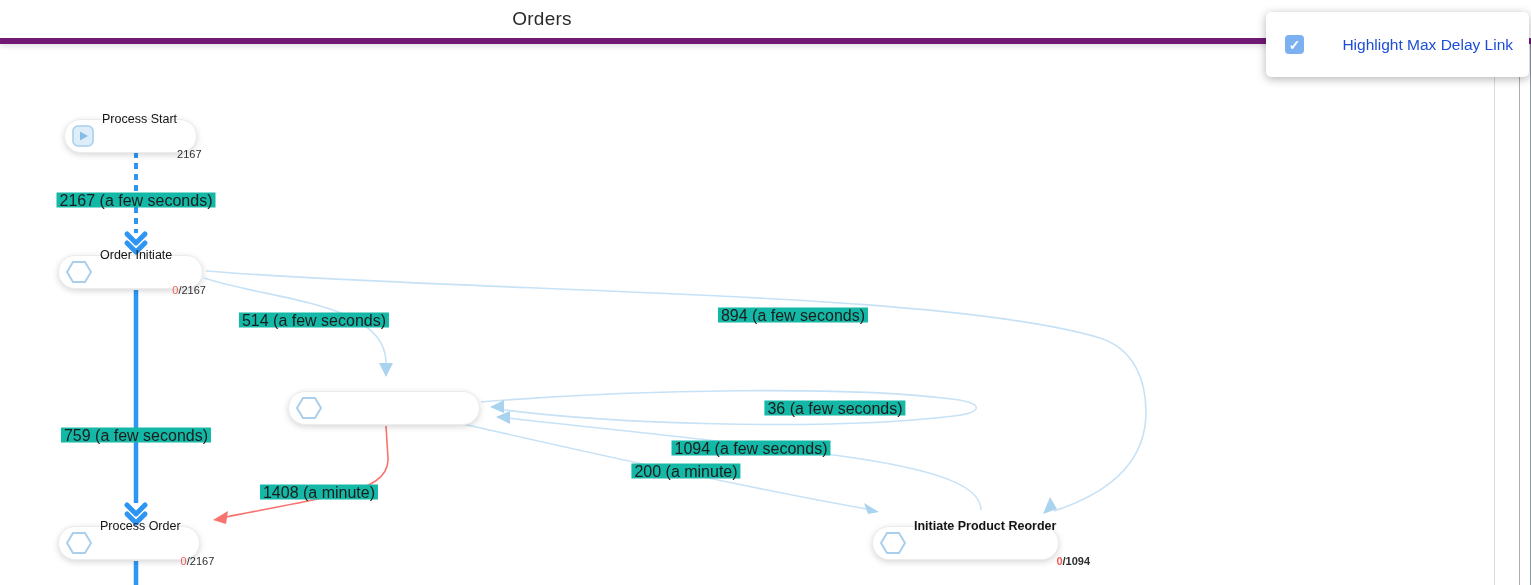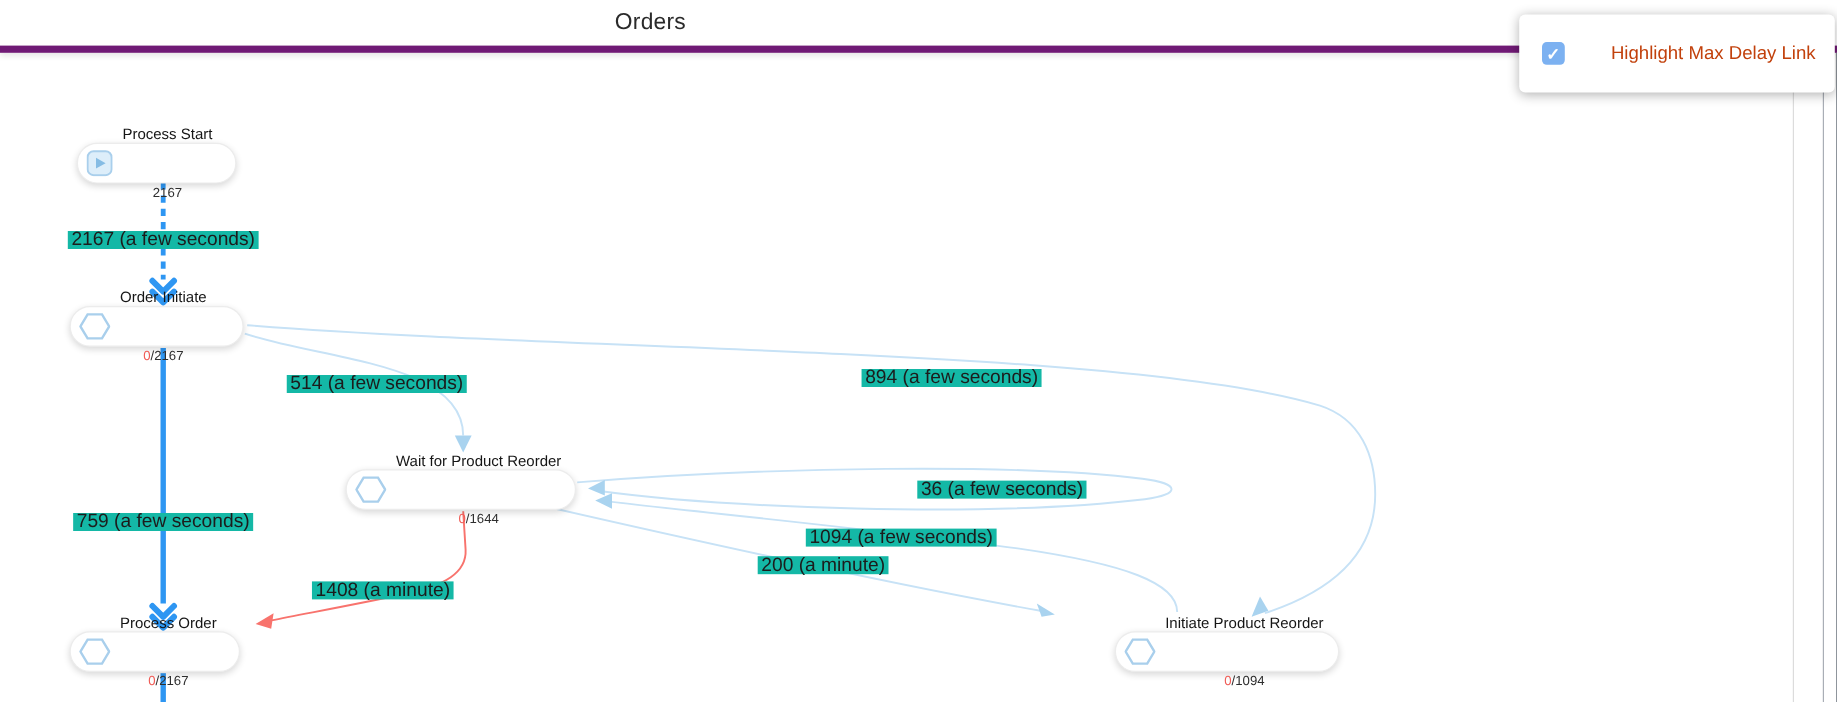--- a/index.html
+++ b/index.html
@@ -45,7 +45,7 @@
     display:flex; align-items:center; justify-content:center;
     font-size:14px; font-weight:bold; cursor:pointer;
   }
-  .option-label { margin-left:auto; font-size:15.5px; color:#c2410c; }
+  .option-label { margin-left:auto; font-size:15.5px; color:#1d4ed8; }
 
   
   svg.edges { position:absolute; left:0; top:0; z-index:1; }

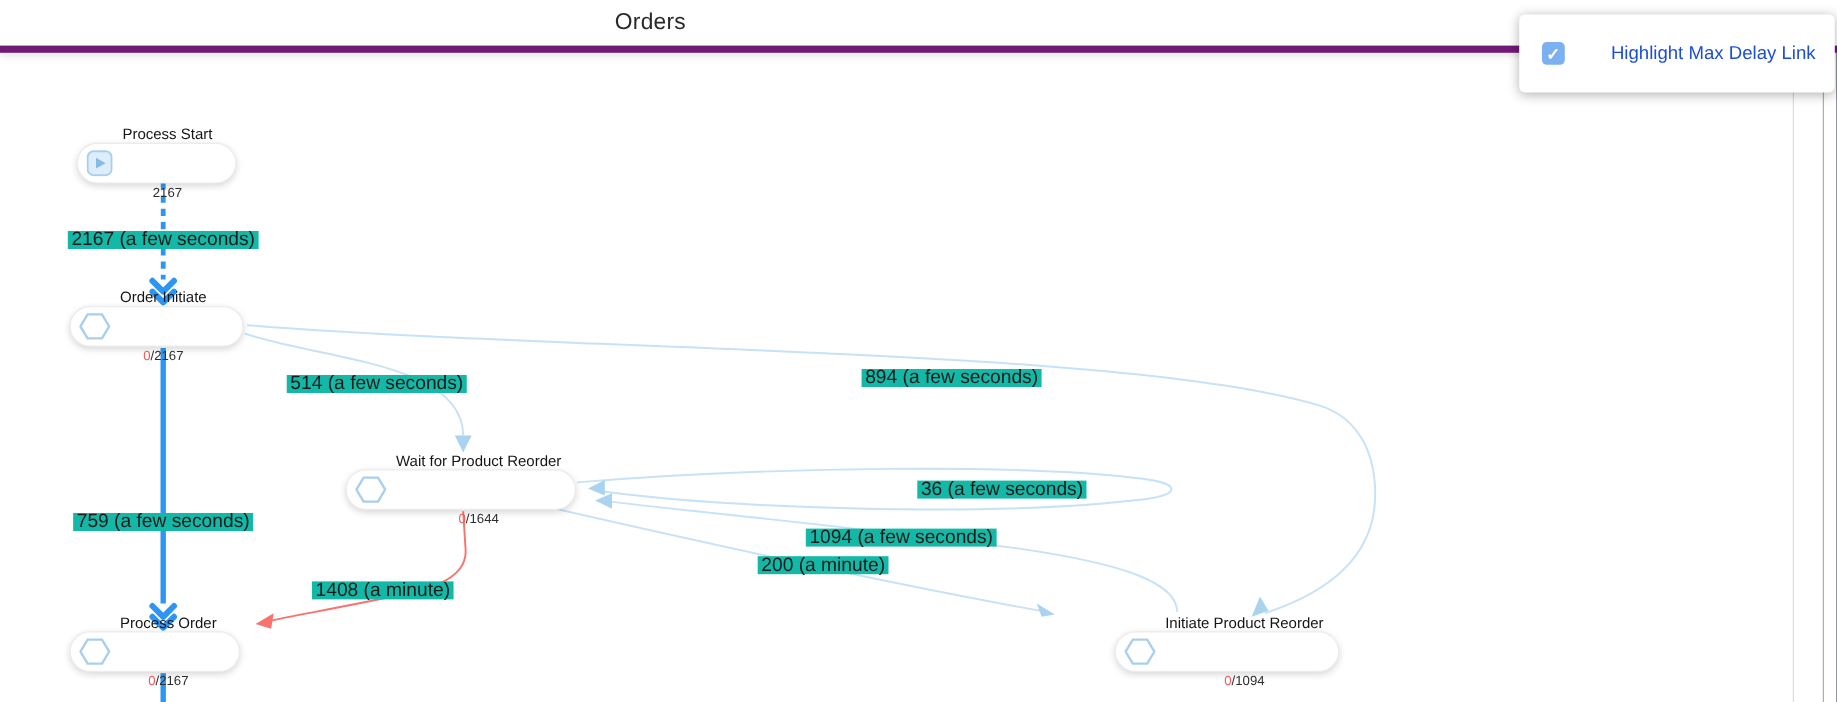--- a/index.html
+++ b/index.html
@@ -64,7 +64,7 @@
     cursor:pointer;
   }
   .node .icon { display:flex; margin-right:8px; }
-  .node .nt { display:flex; flex-direction:column; justify-content:center;text-align:center; }
+  .node .nt { display:flex; flex-direction:row; justify-content:center; }
   .nlabel { font-size:12.5px; color:#151515; line-height:14px; white-space:nowrap; }
   .ncount { font-size:11px; color:#2e2e2e; line-height:12px;margin-top:36px; }
   .ncount .cactive { font-style:normal; color:#f05c56; }

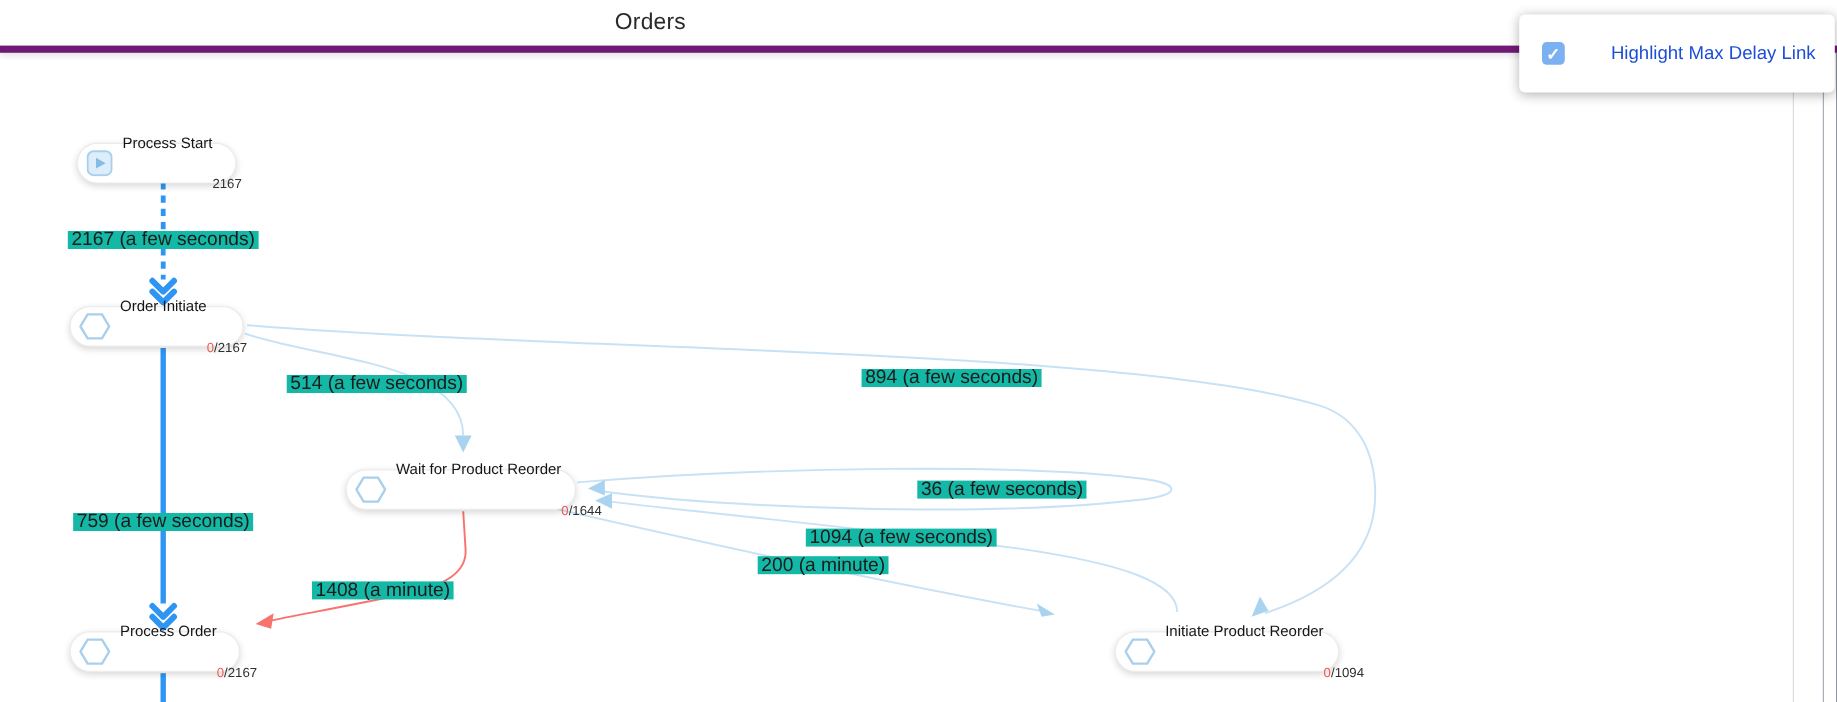--- a/index.html
+++ b/index.html
@@ -151,10 +151,6 @@
         <polygon points="1,12 7,2 19,2 25,12 19,22 7,22" fill="#fff" stroke="#a9cfec" stroke-width="2"></polygon>
       </svg>
     </span>
-    <span class="nt">
-      <span class="nlabel">Wait for Product Reorder</span>
-      <span class="ncount"><em class="cactive">0</em><span>/1644</span></span>
-    </span>
   </div>
 
   <div class="node" style="left:58px; top:526px; width:142px;">

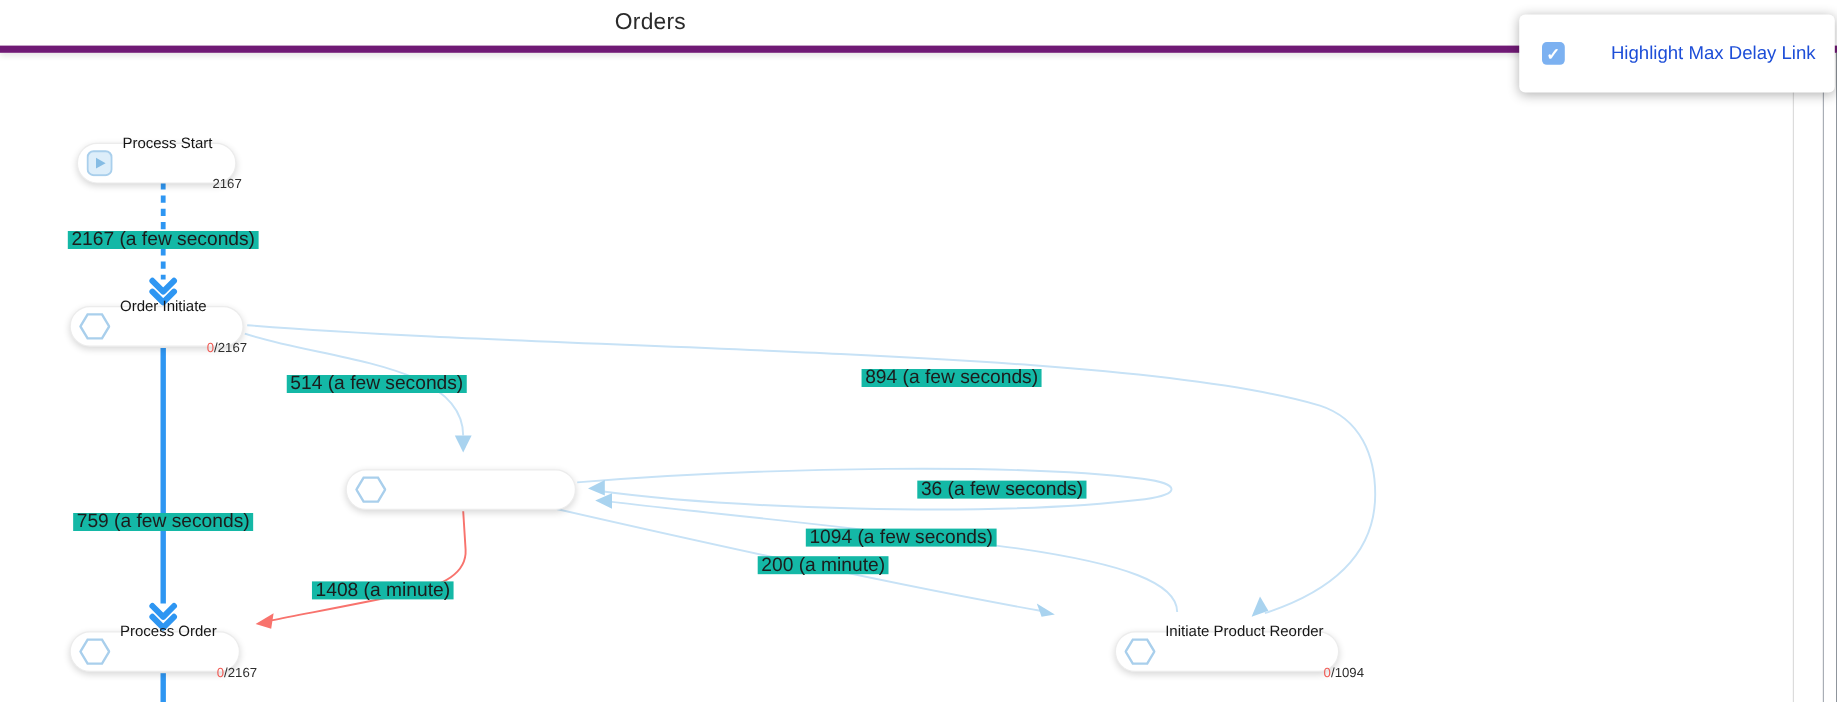--- a/index.html
+++ b/index.html
@@ -165,7 +165,7 @@
     </span>
   </div>
 
-  <div class="node" style="left:929px; top:526px; width:187px;">
+  <div class="node" style="left:872px; top:526px; width:187px;font-weight:bold;">
     <span class="icon">
       <svg width="26" height="24" viewBox="0 0 26 24">
         <polygon points="1,12 7,2 19,2 25,12 19,22 7,22" fill="#fff" stroke="#a9cfec" stroke-width="2"></polygon>

